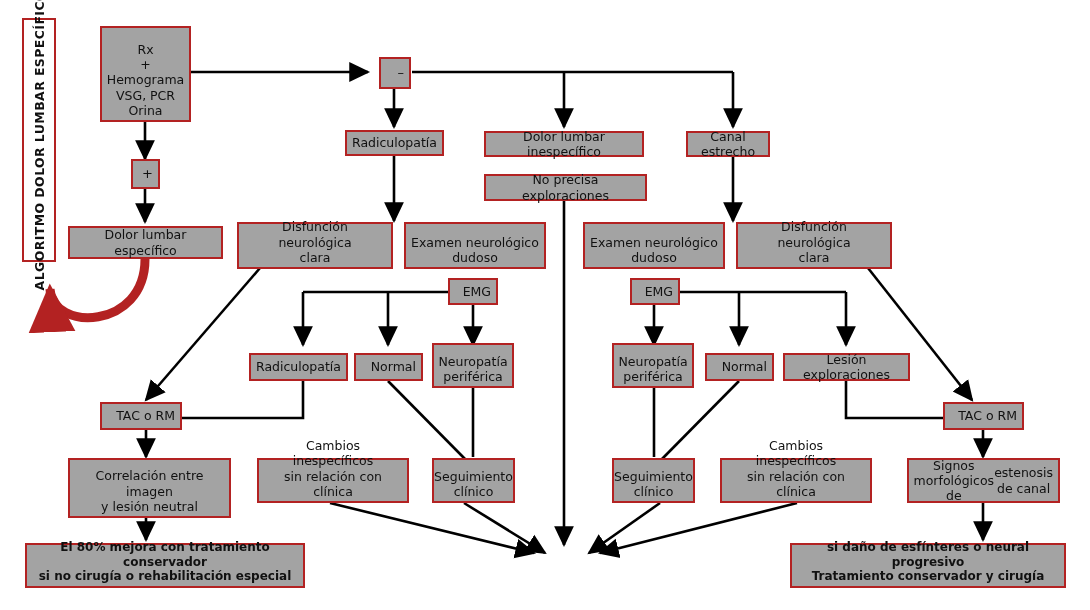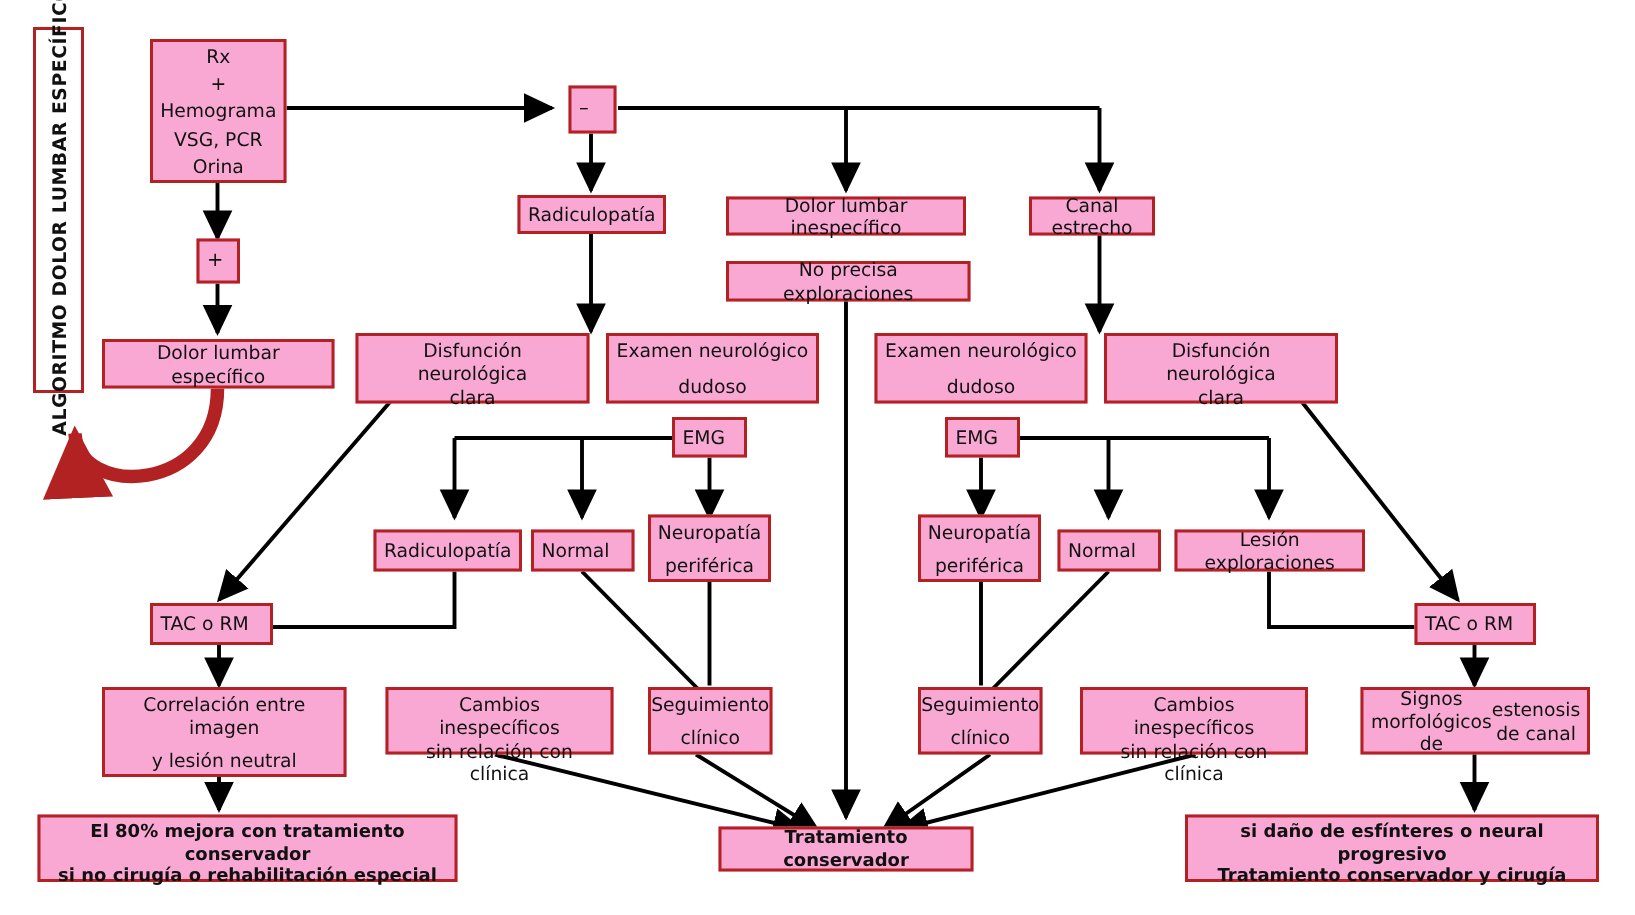--- a/index.html
+++ b/index.html
@@ -27,11 +27,11 @@
     position: absolute;
     box-sizing: border-box;
     border: 2px solid #b32222;
-    background: #f9a8d4;
+    background: #a3a3a3;
     color: #111111;
     display: flex;
     align-items: center;
-    justify-content: space-between;
+    justify-content: flex-end;
     text-align: center;
     font-size: 12.5px;
     line-height: 1.22;

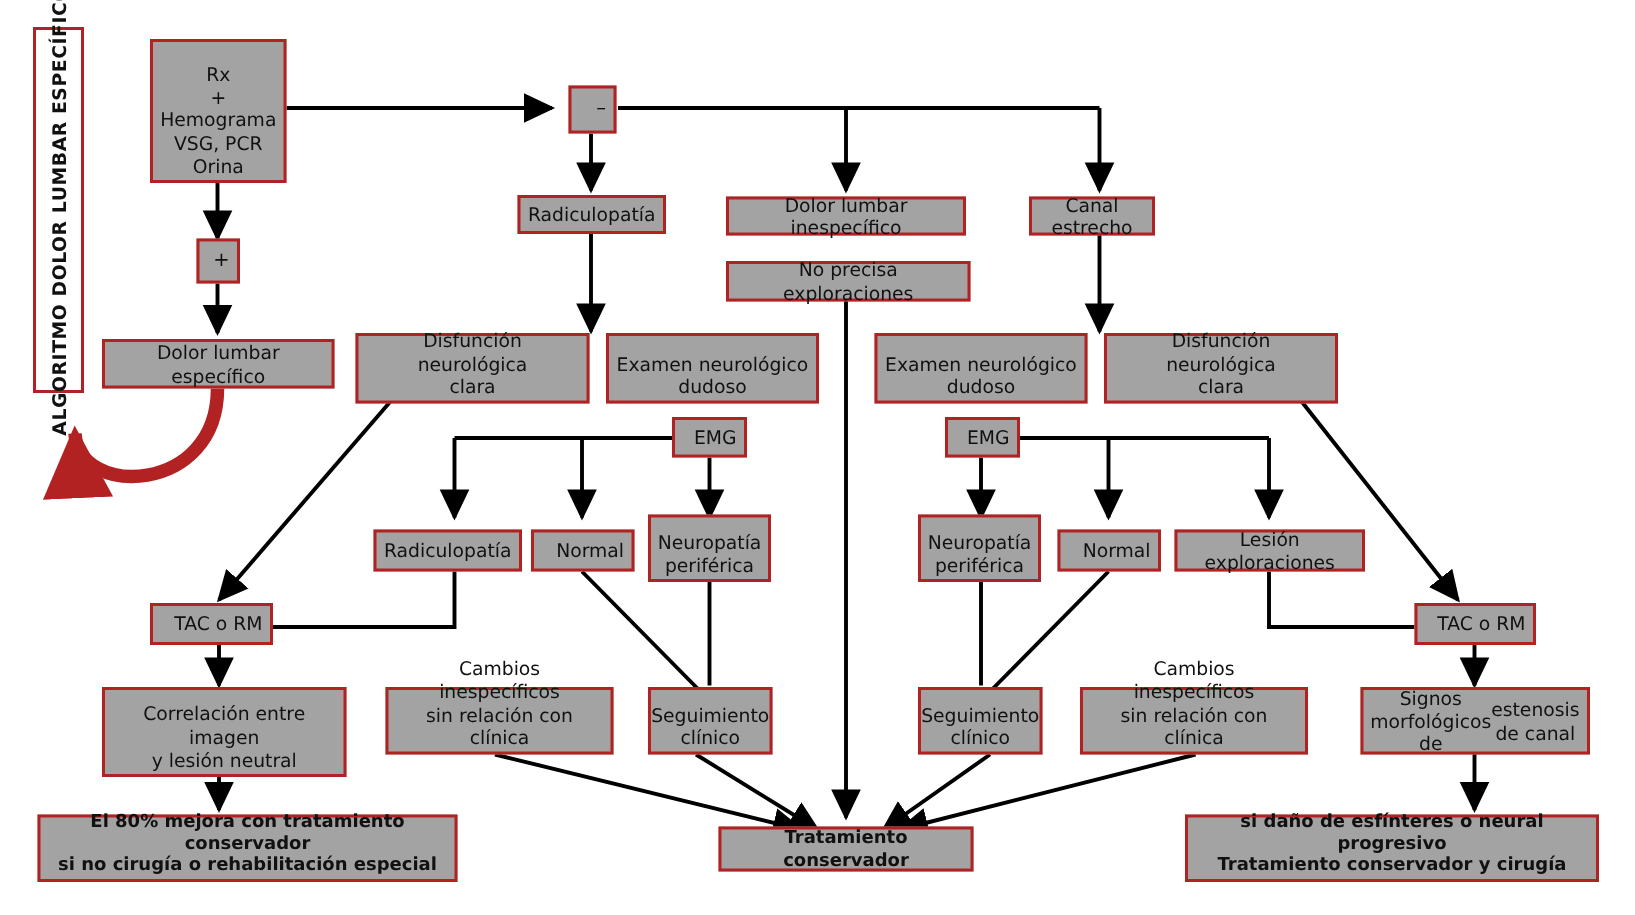--- a/index.html
+++ b/index.html
@@ -277,9 +277,6 @@
     <div>si no cirugía o rehabilitación especial</div>
   </div>
 
-  <div class="node bold" style="left:479px; top:551px; width:170px; height:30px;">
-    <span>Tratamiento conservador</span>
-  </div>
 
   <div class="node bold" style="left:790px; top:543px; width:276px; height:45px; flex-direction:column;">
     <div>si daño de esfínteres o neural progresivo</div>

